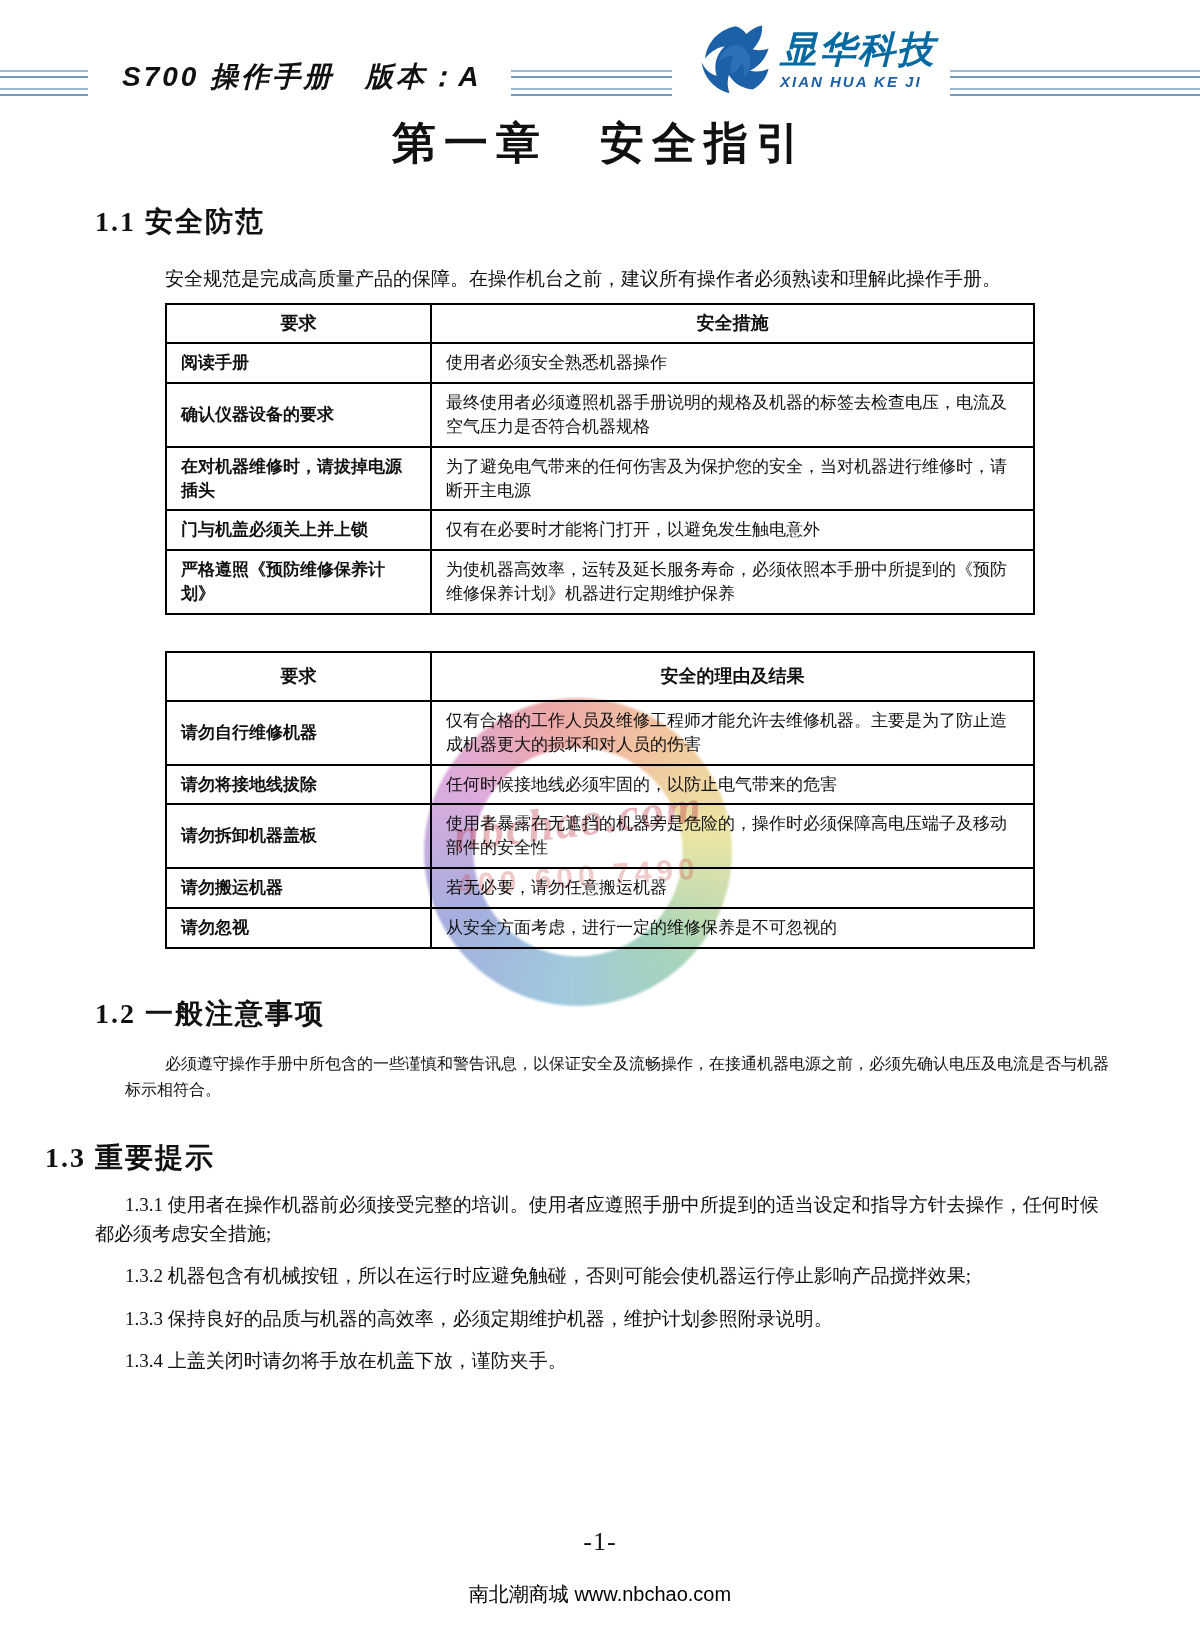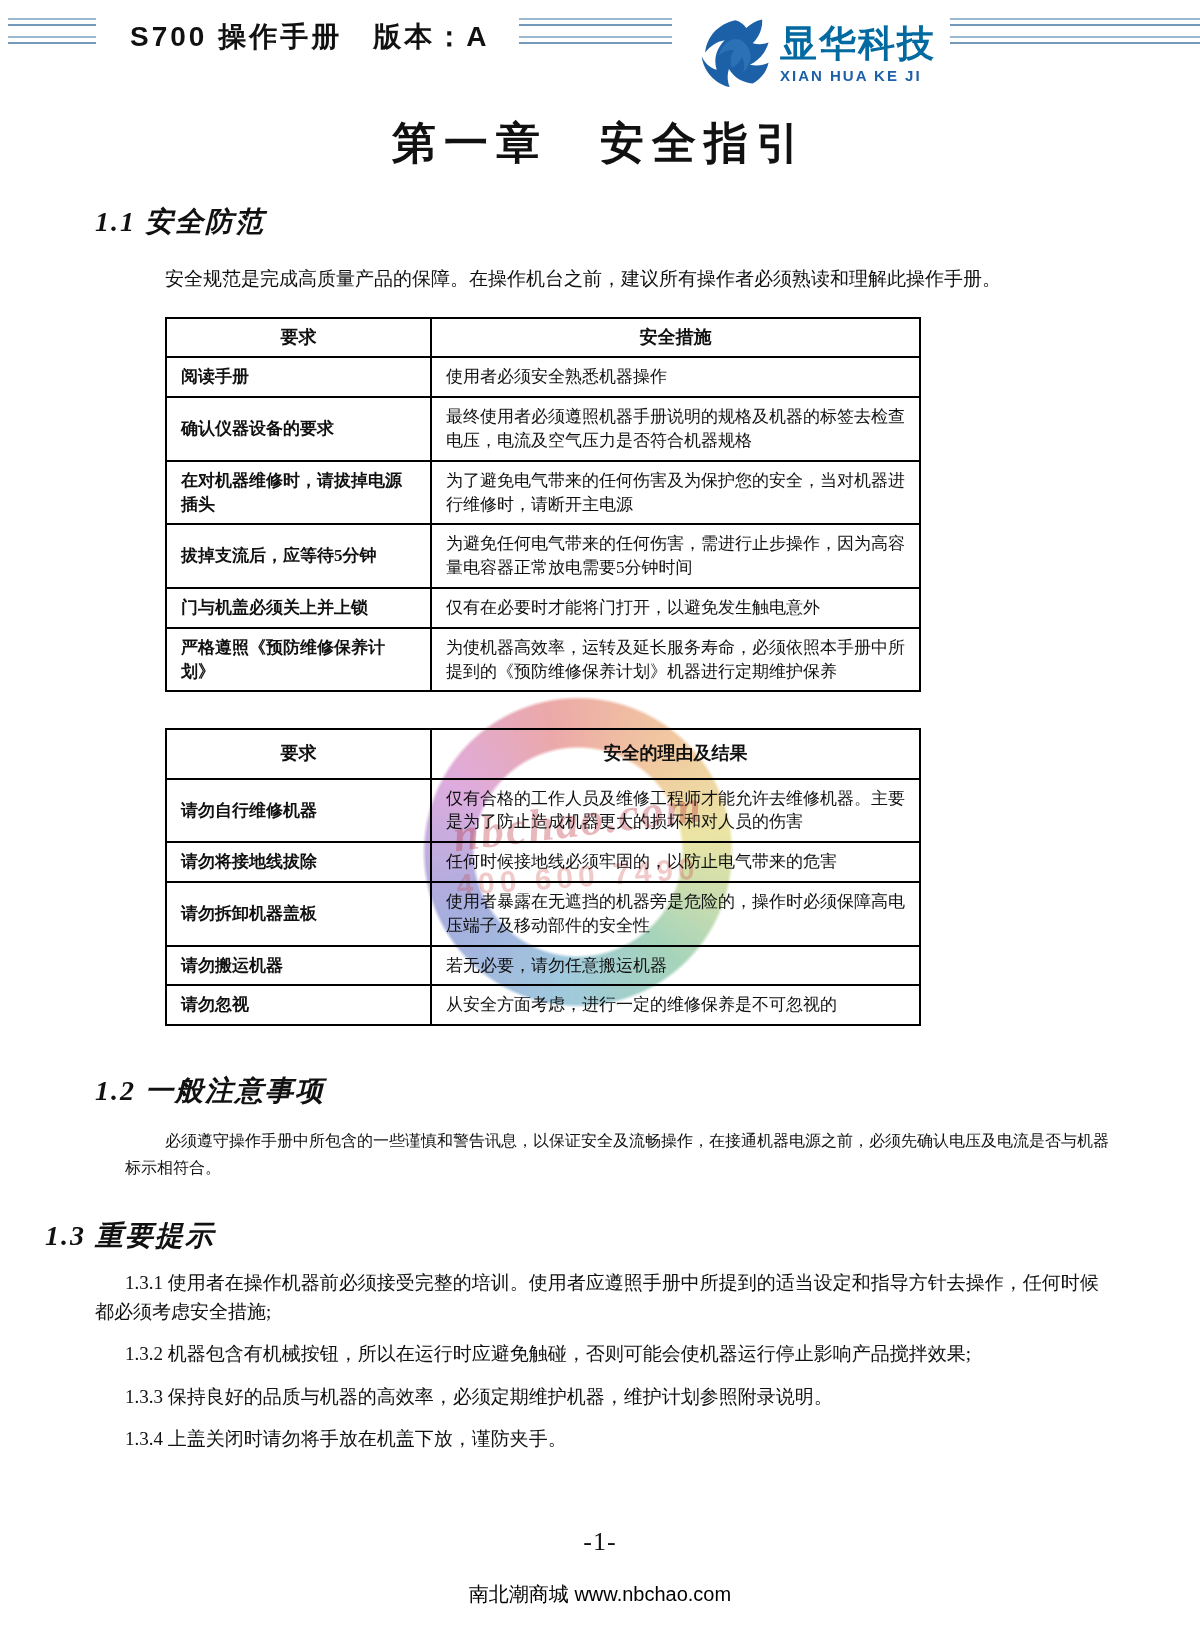--- a/index.html
+++ b/index.html
@@ -11,7 +11,7 @@
   }
 
   
-  .header { display:flex; align-items:flex-start; padding:18px 0 0 8px; height:96px; }
+  .header { display:flex; align-items:flex-end; padding:18px 0 0 0; height:96px;font-style:italic; }
   .lines { display:flex; flex-direction:column; gap:10px; }
   .dline { height:8px; border-top:2px solid #9db9d2; border-bottom:2px solid #7499bb; }
   .lines-left  { width:88px; }

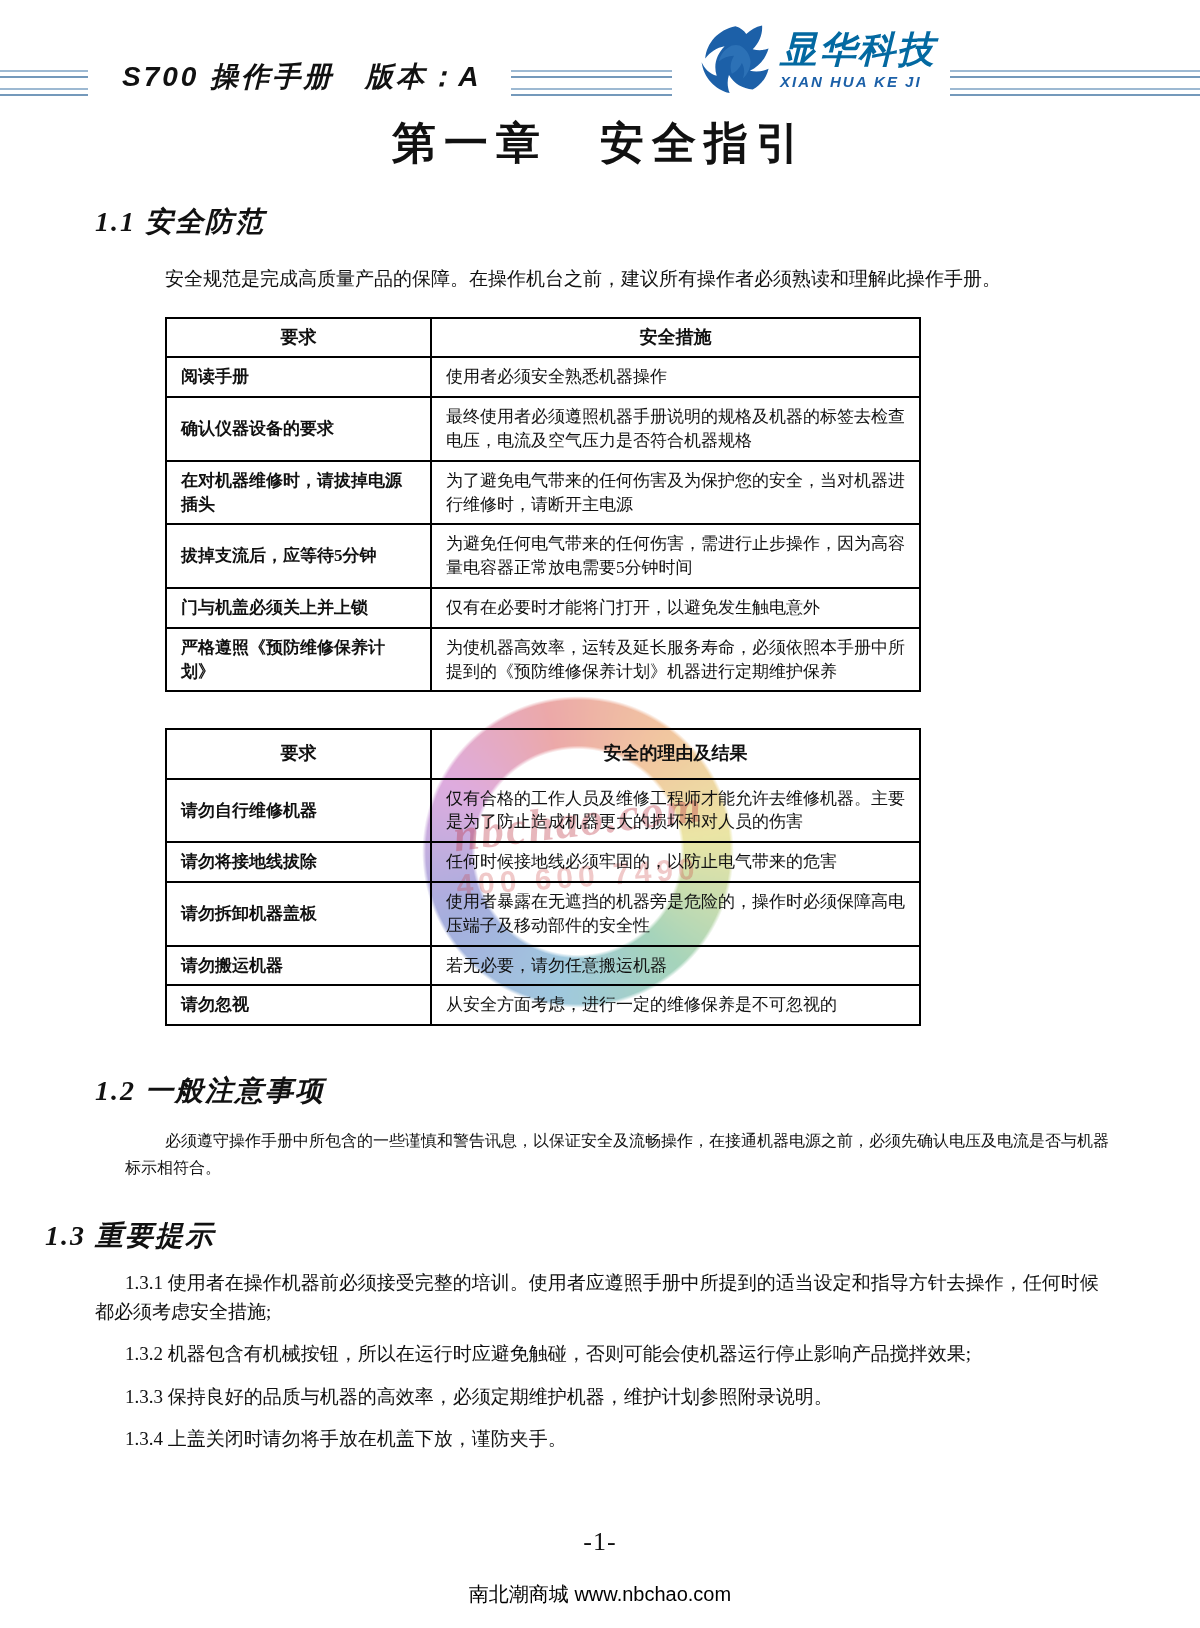--- a/index.html
+++ b/index.html
@@ -37,7 +37,7 @@
     text-align:center; font-weight:bold; font-size:44px; letter-spacing:8px; margin-top:18px;
   }
   .sec-heading {
-    font-weight:bold; font-size:28px; margin:30px 0 0 95px; letter-spacing:2px;font-style:italic;
+    font-weight:bold; font-size:28px; margin:30px 0 0 95px; letter-spacing:2px;
   }
   .sec-heading.s2 { margin-top:46px; }
   .sec-heading.s3 { margin-top:36px;margin-left:45px; }

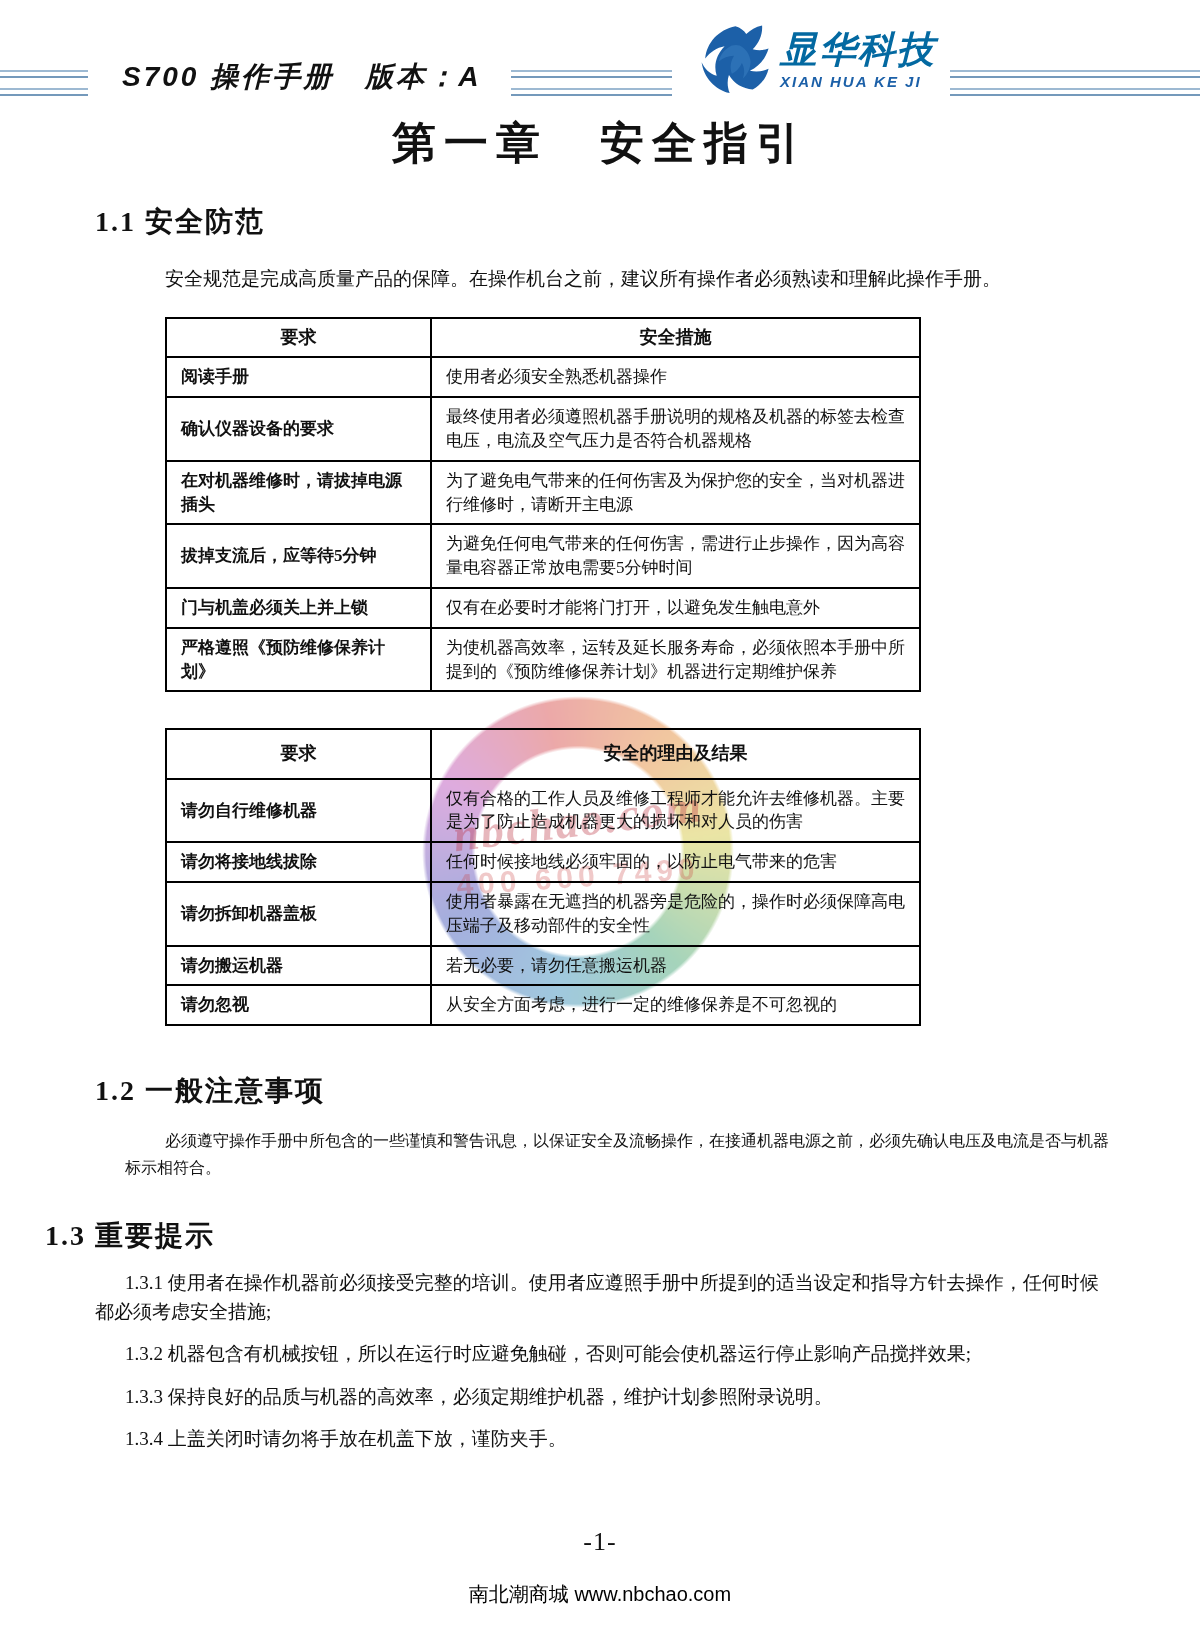--- a/index.html
+++ b/index.html
@@ -49,7 +49,7 @@
   
   .tbl {
     border-collapse:collapse; table-layout:fixed;
-    margin:22px 0 0 165px; width:756px;
+    margin:8px 0 0 165px; width:870px;
     font-size:17px; position:relative; z-index:1; background:transparent;
   }
   .tbl th, .tbl td { border:2px solid #000; line-height:1.4; vertical-align:middle; }

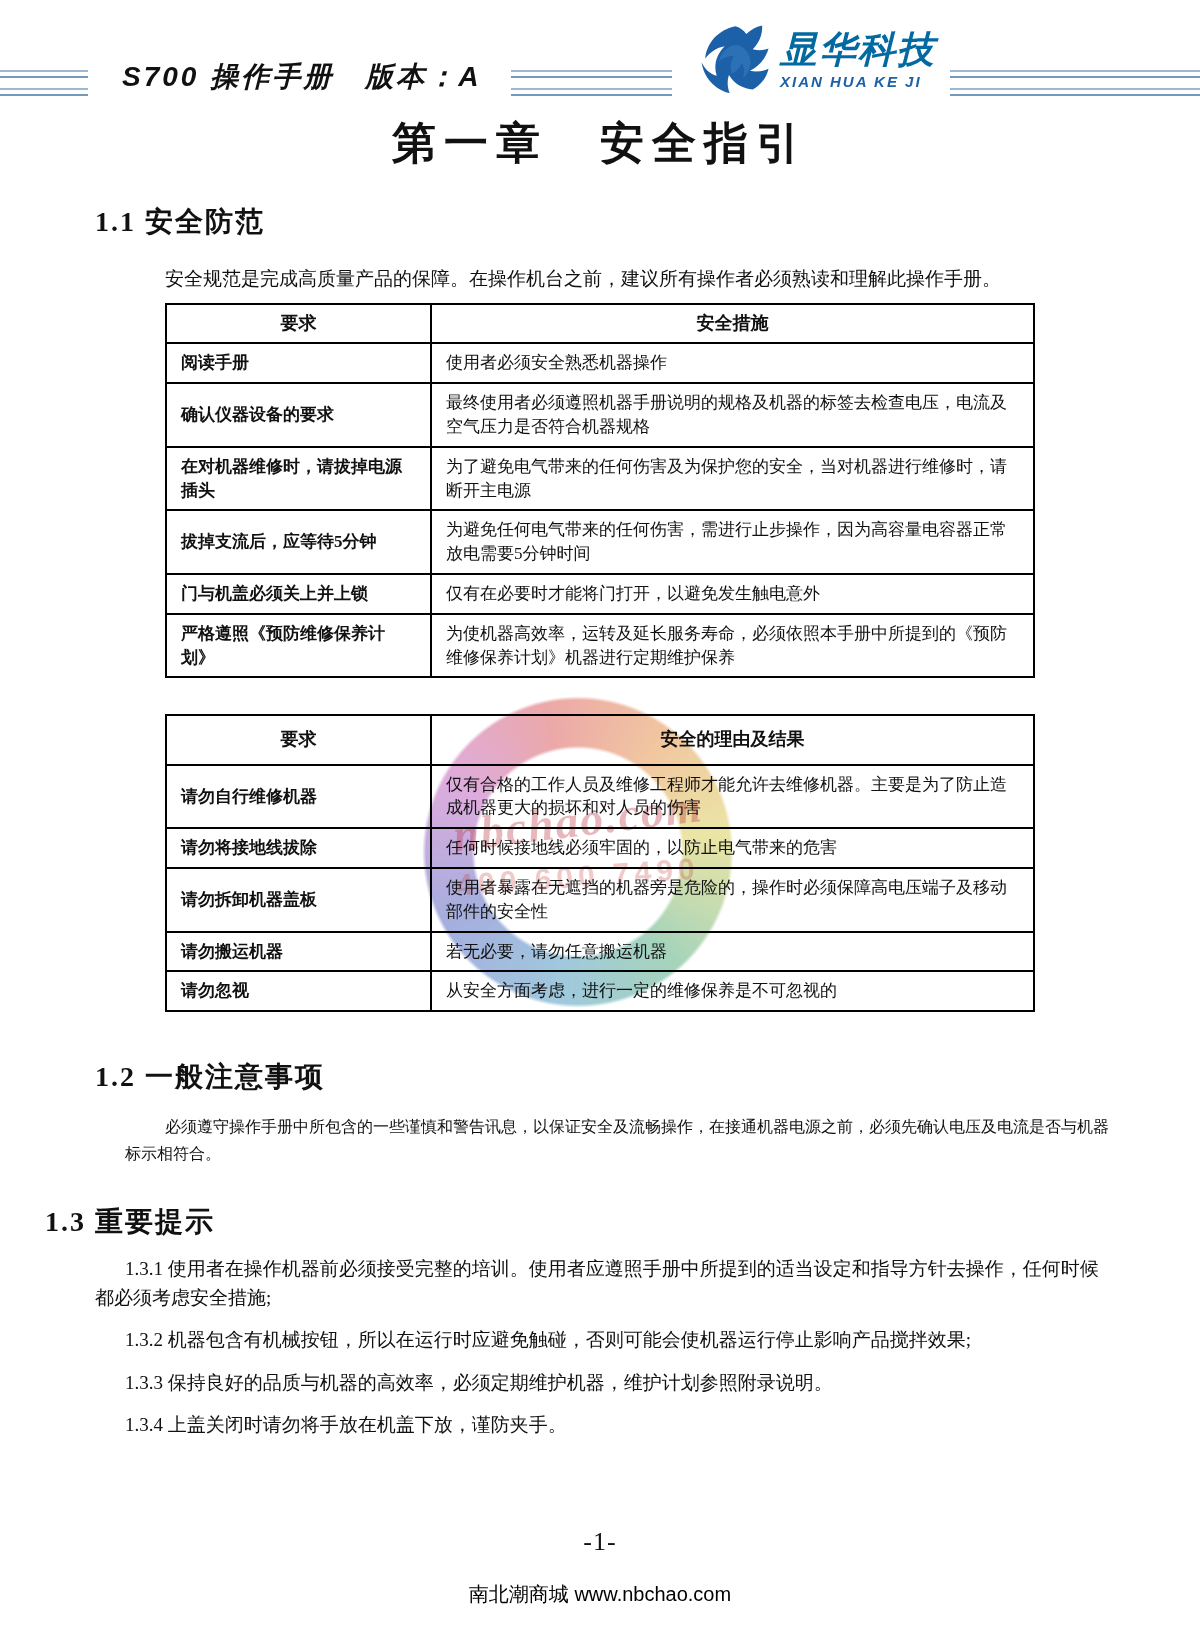--- a/index.html
+++ b/index.html
@@ -158,10 +158,6 @@
         <td>为了避免电气带来的任何伤害及为保护您的安全，当对机器进行维修时，请断开主电源</td>
       </tr>
       <tr>
-        <td class="req">拔掉支流后，应等待5分钟</td>
-        <td>为避免任何电气带来的任何伤害，需进行止步操作，因为高容量电容器正常放电需要5分钟时间</td>
-      </tr>
-      <tr>
         <td class="req">门与机盖必须关上并上锁</td>
         <td>仅有在必要时才能将门打开，以避免发生触电意外</td>
       </tr>

